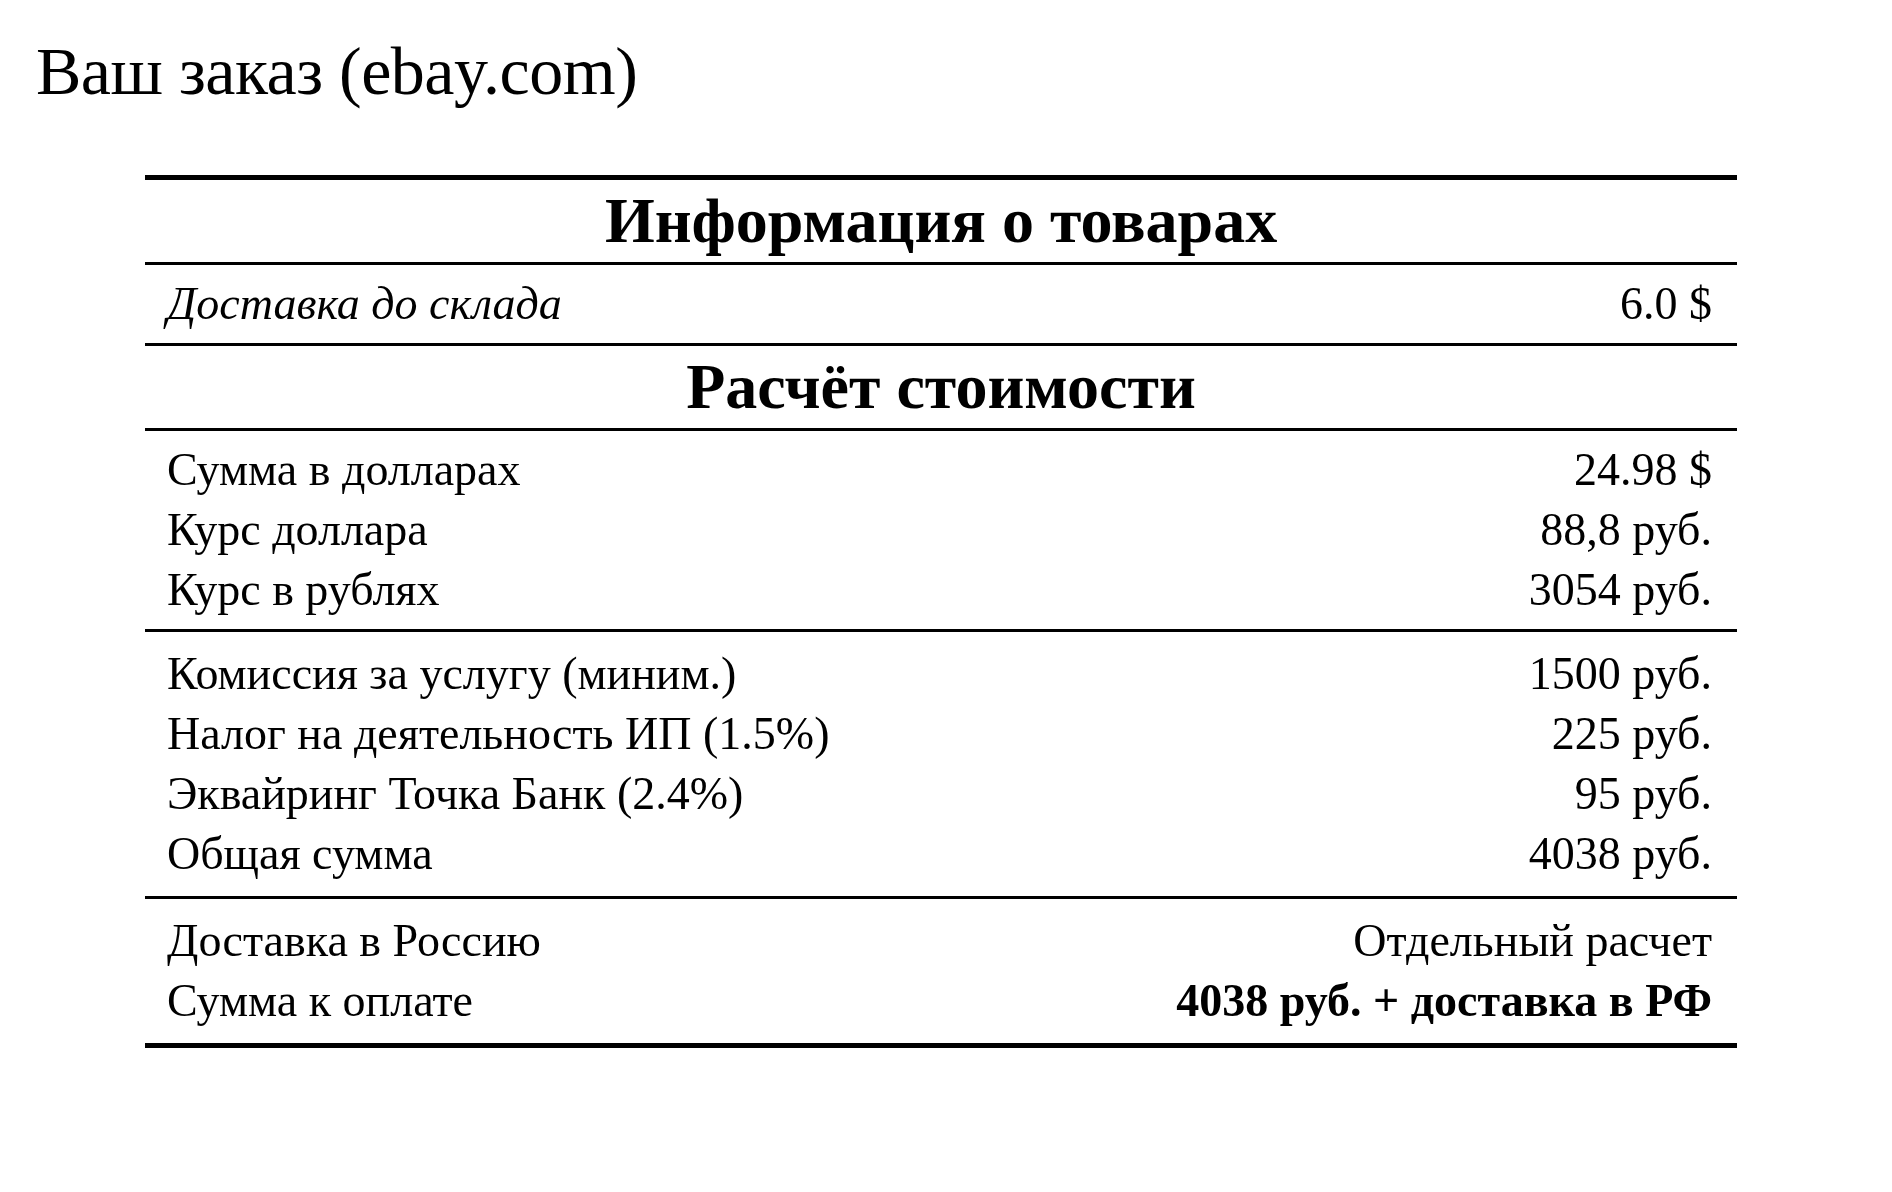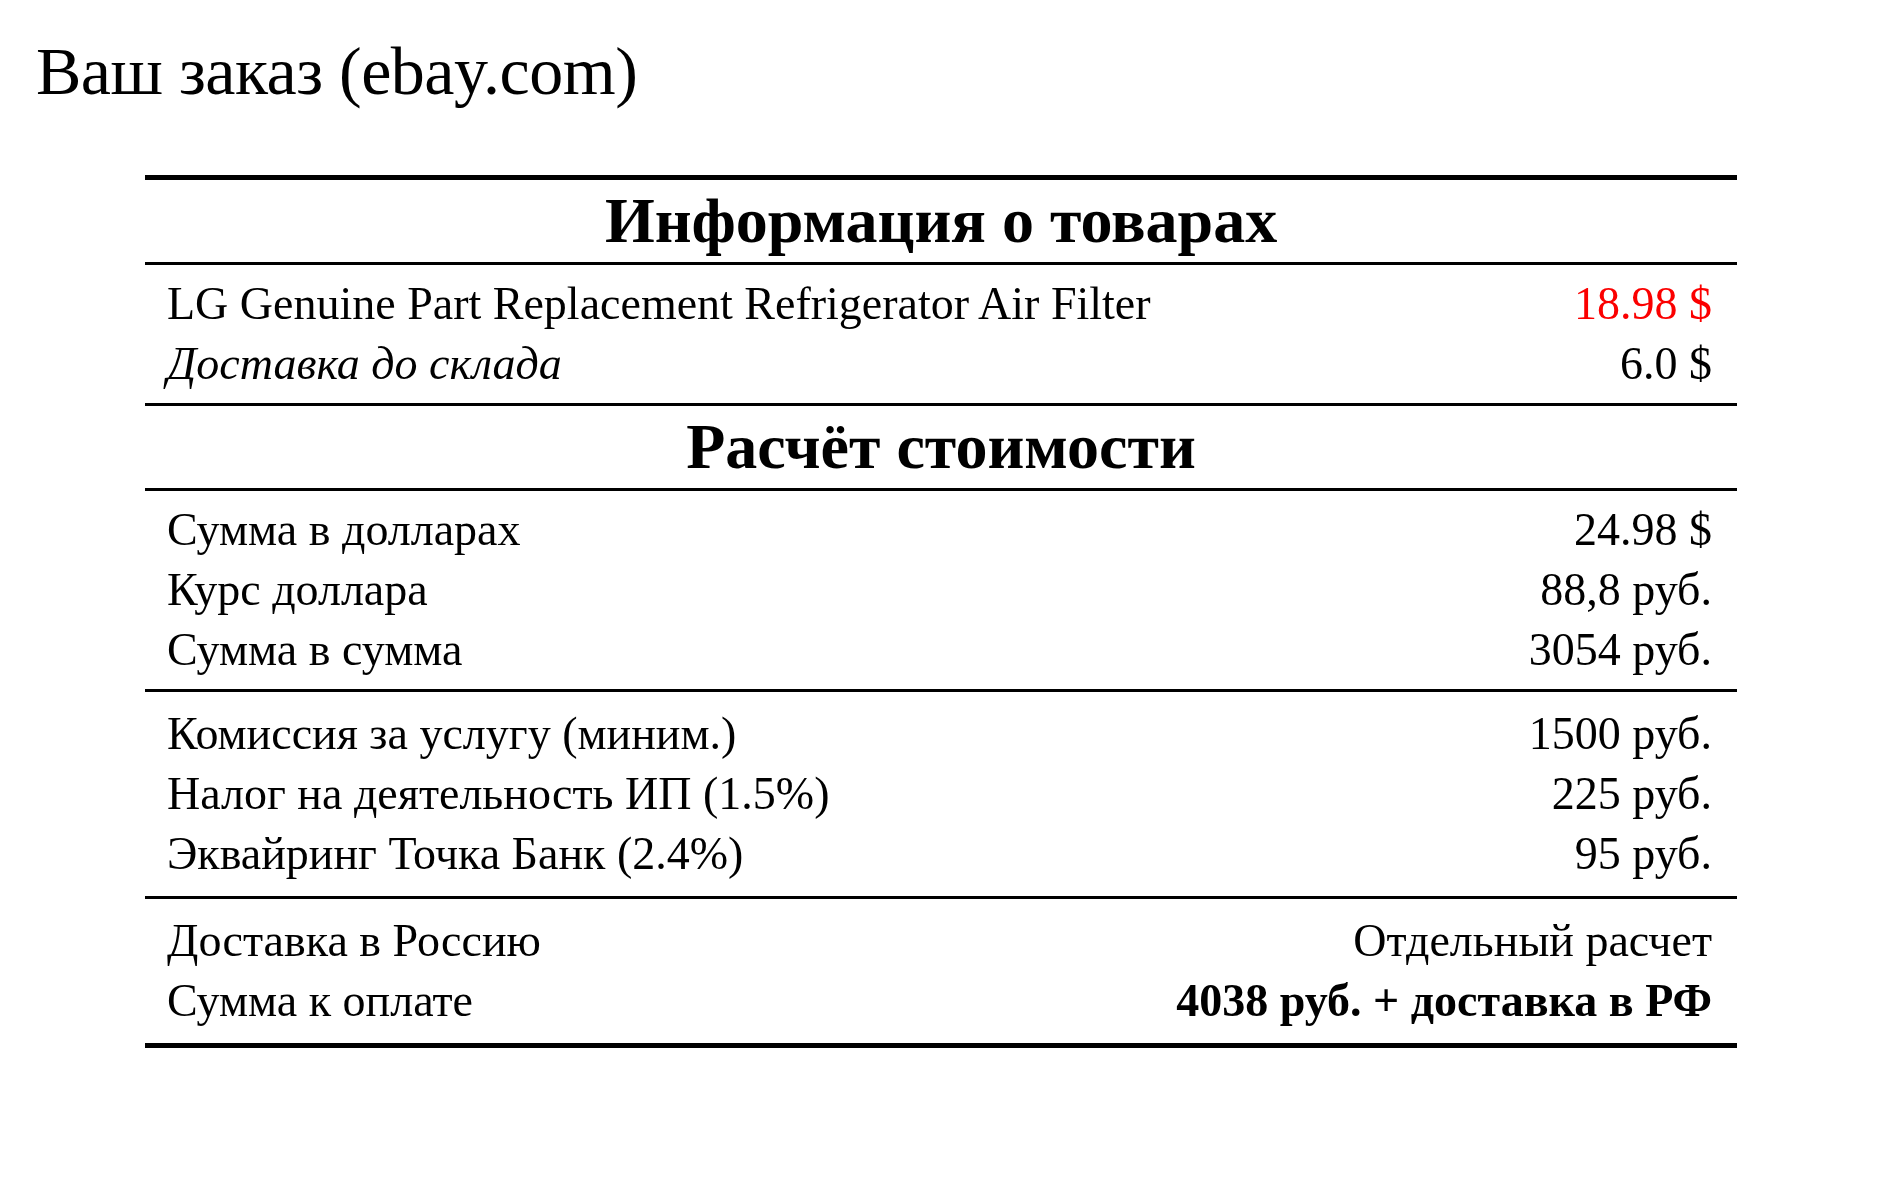--- a/index.html
+++ b/index.html
@@ -95,10 +95,6 @@
 
   <div class="section">
     <div class="row">
-      <span class="label">LG Genuine Part Replacement Refrigerator Air Filter</span>
-      <span class="value accent">18.98 $</span>
-    </div>
-    <div class="row">
       <span class="label italic">Доставка до склада</span>
       <span class="value">6.0 $</span>
     </div>

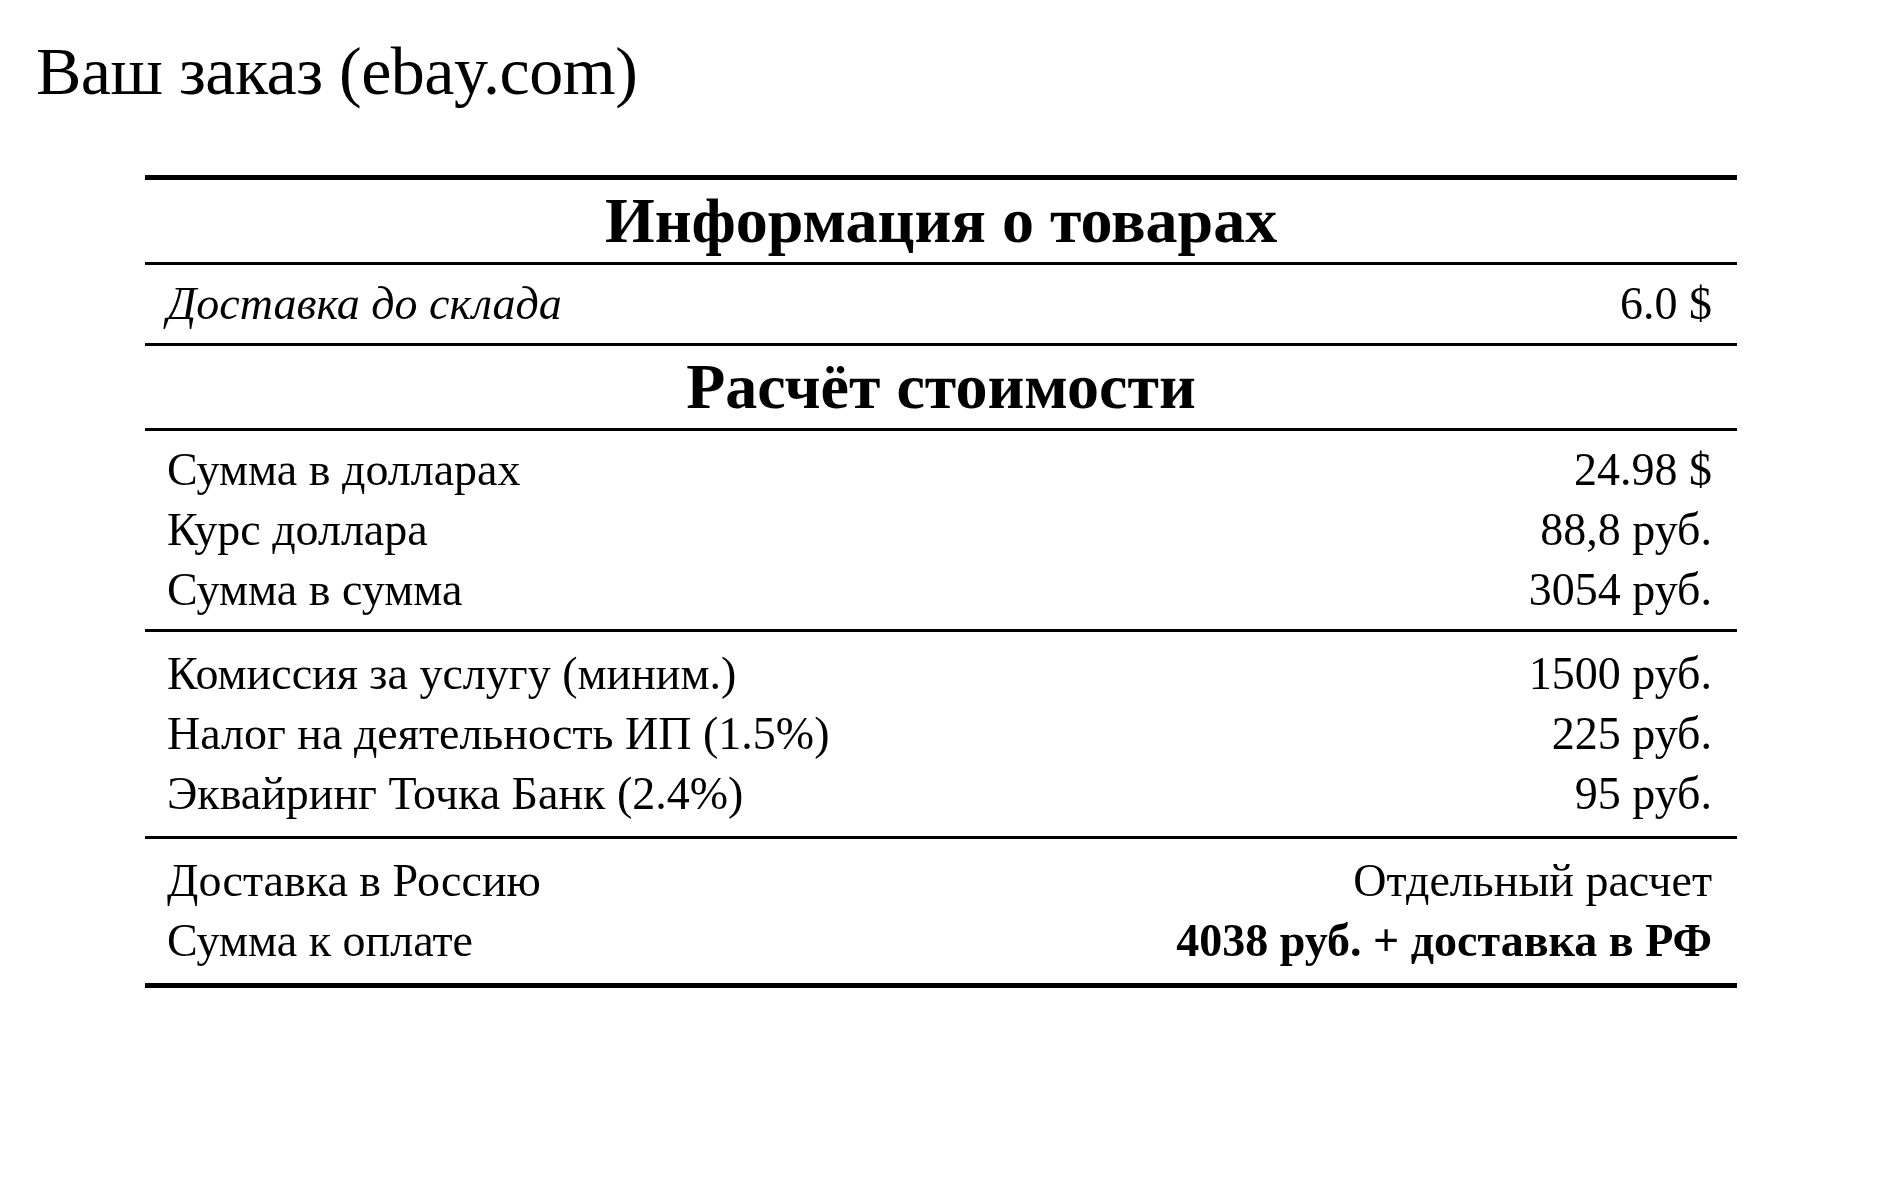--- a/index.html
+++ b/index.html
@@ -116,7 +116,7 @@
       <span class="value">88,8 руб.</span>
     </div>
     <div class="row">
-      <span class="label">Сумма в сумма</span>
+      <span class="label">Курс в рублях</span>
       <span class="value">3054 руб.</span>
     </div>
   </div>

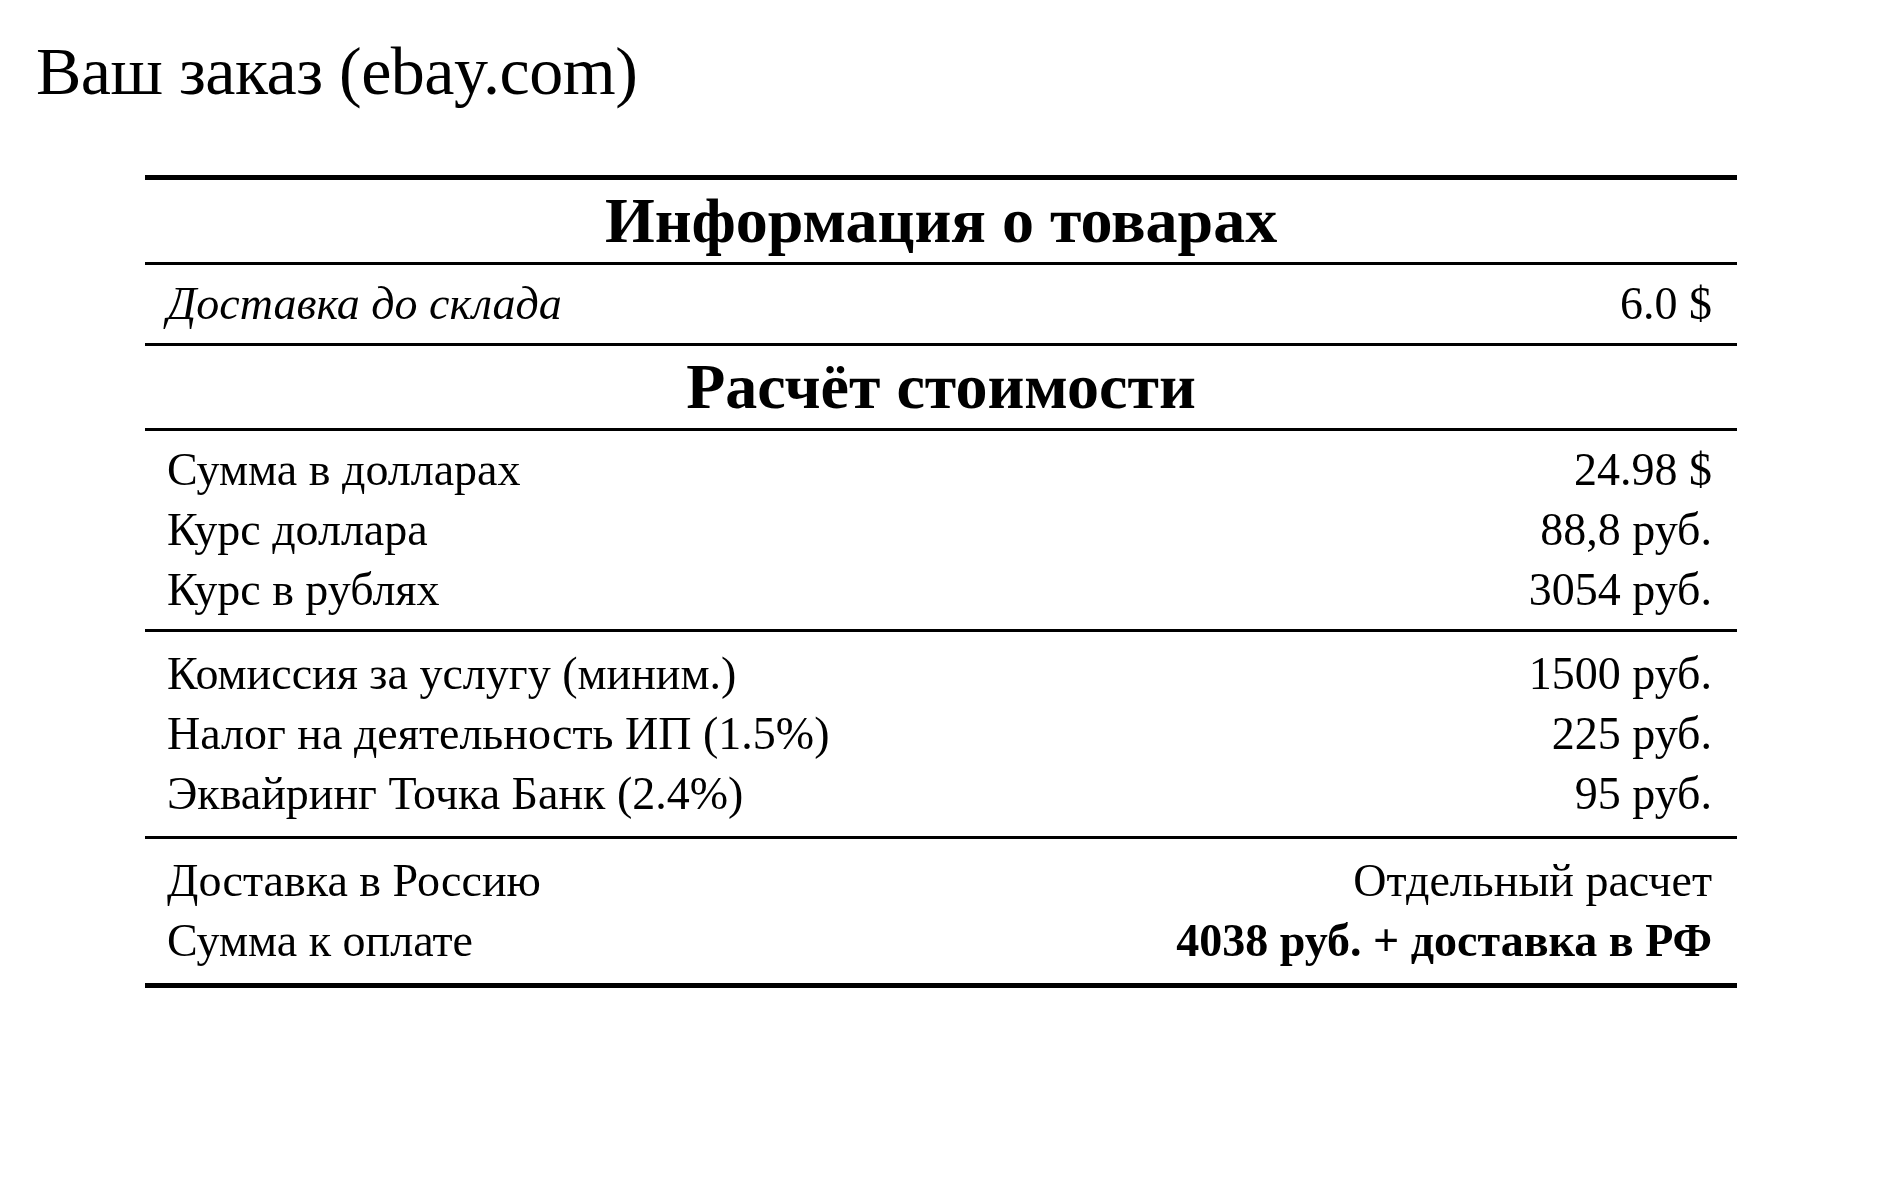--- a/index.html
+++ b/index.html
@@ -136,6 +136,10 @@
       <span class="label">Эквайринг Точка Банк (2.4%)</span>
       <span class="value">95 руб.</span>
     </div>
+    <div class="row">
+      <span class="label">Общая сумма</span>
+      <span class="value">4038 руб.</span>
+    </div>
   </div>
 
   <div class="rule"></div>

